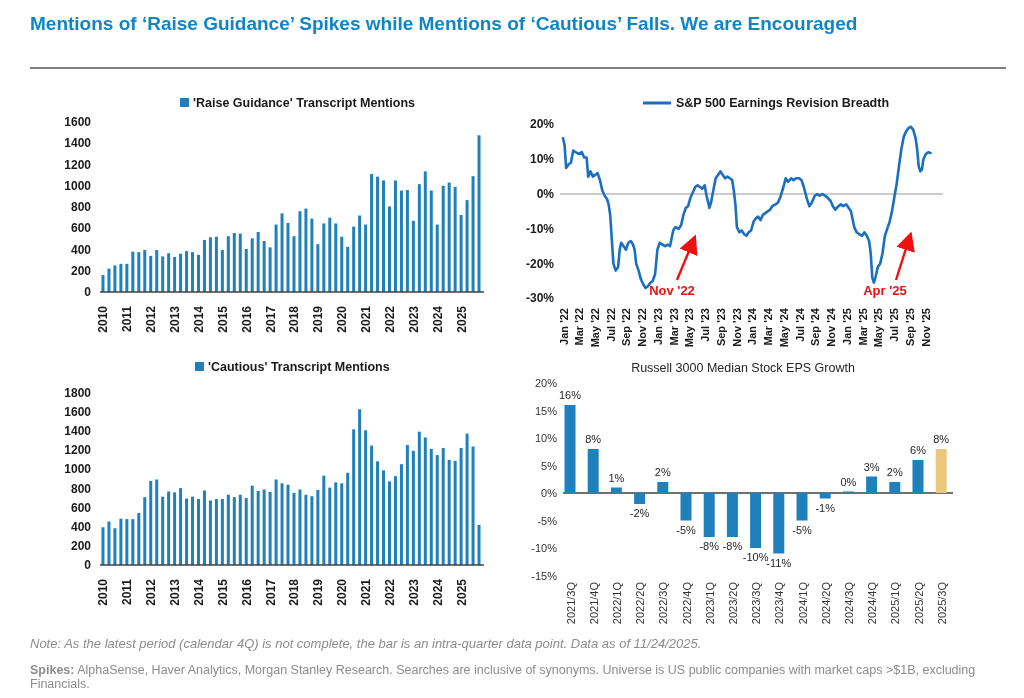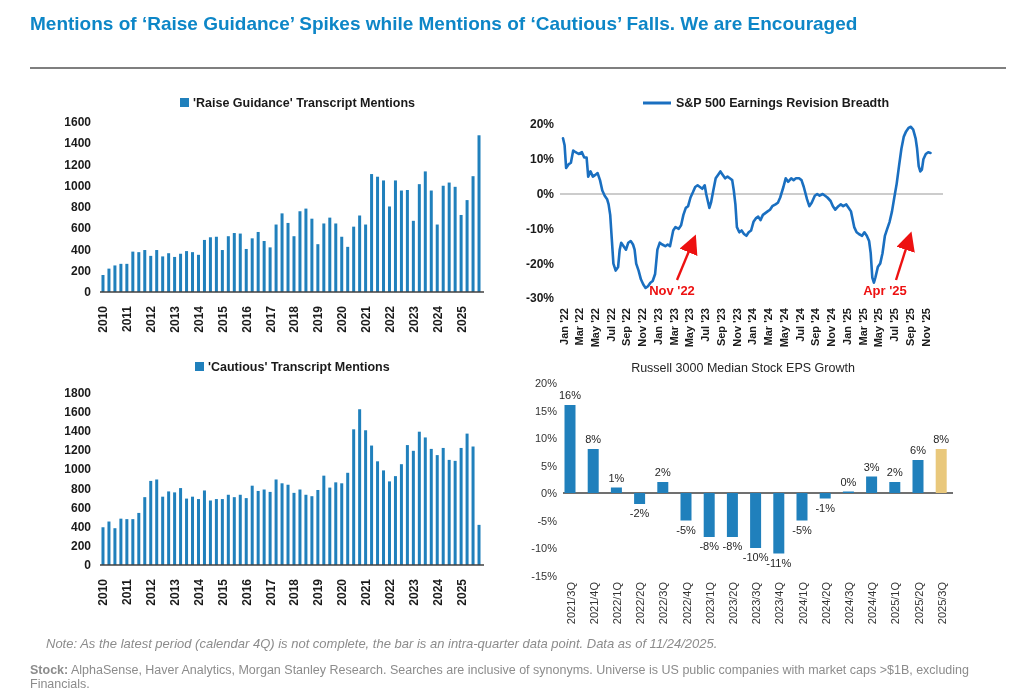--- a/index.html
+++ b/index.html
@@ -13,7 +13,7 @@
   #svg-erb{left:525px;top:92px;}
   #svg-caut{left:30px;top:356px;}
   #svg-eps{left:525px;top:356px;}
-  .note{position:absolute;left:30px;top:636px;width:970px;font-size:13px;font-style:italic;color:#8c8c8c;margin-left:16px;}
+  .note{position:absolute;left:30px;top:636px;width:970px;font-size:13px;font-style:italic;color:#8c8c8c;}
   .source{position:absolute;left:30px;top:663px;width:980px;font-size:12.5px;color:#8c8c8c;}
   .source b{color:#8c8c8c;}
   

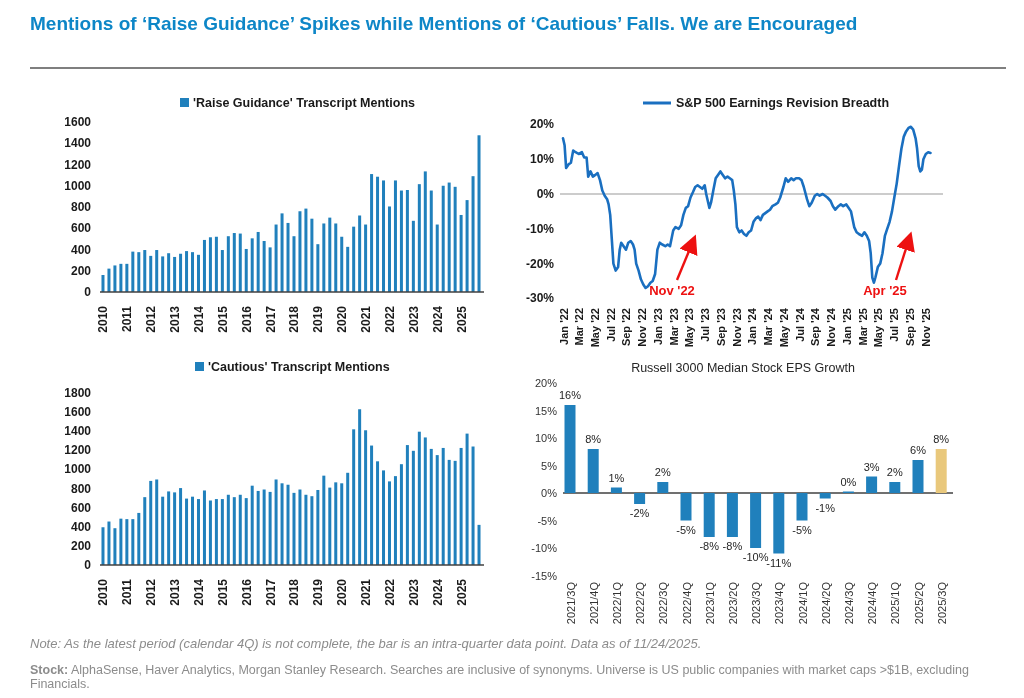--- a/index.html
+++ b/index.html
@@ -334,7 +334,7 @@
     </svg>
 
   <div class="note">Note: As the latest period (calendar 4Q) is not complete, the bar is an intra-quarter data point. Data as of 11/24/2025.</div>
-  <div class="source"><b>Stock:</b><span> AlphaSense, Haver Analytics, Morgan Stanley Research. Searches are inclusive of synonyms. Universe is US public companies with market caps &gt;$1B, excluding Financials.</span></div>
+  <div class="source"><b>Spikes:</b><span> AlphaSense, Haver Analytics, Morgan Stanley Research. Searches are inclusive of synonyms. Universe is US public companies with market caps &gt;$1B, excluding Financials.</span></div>
 
 </div>
 

